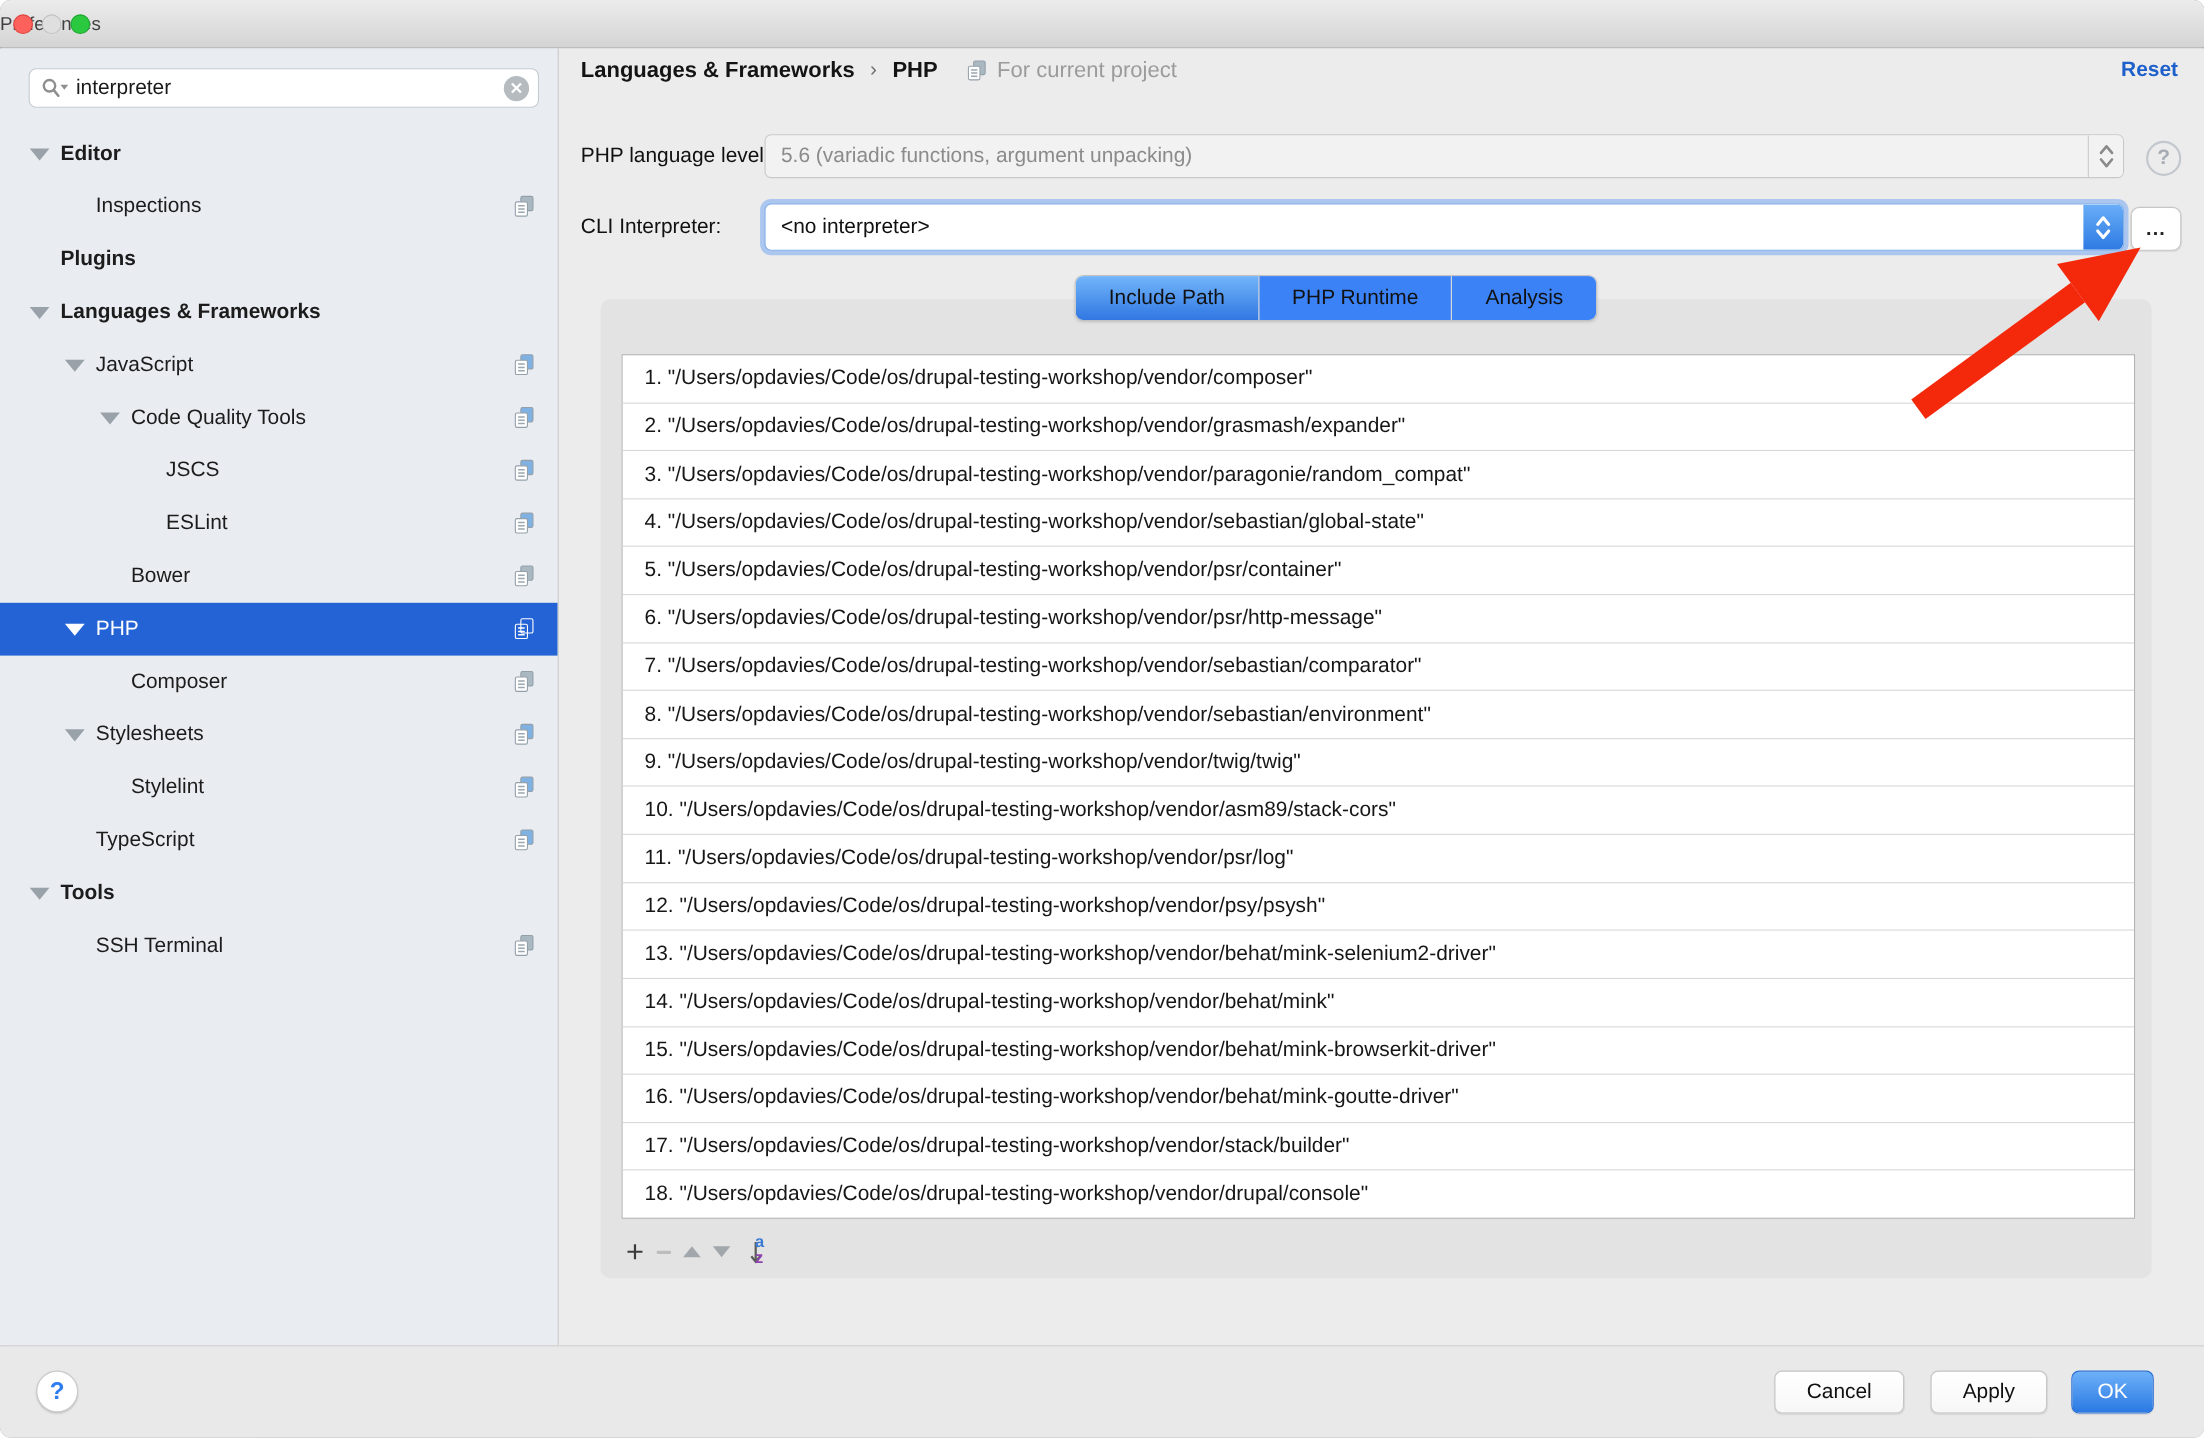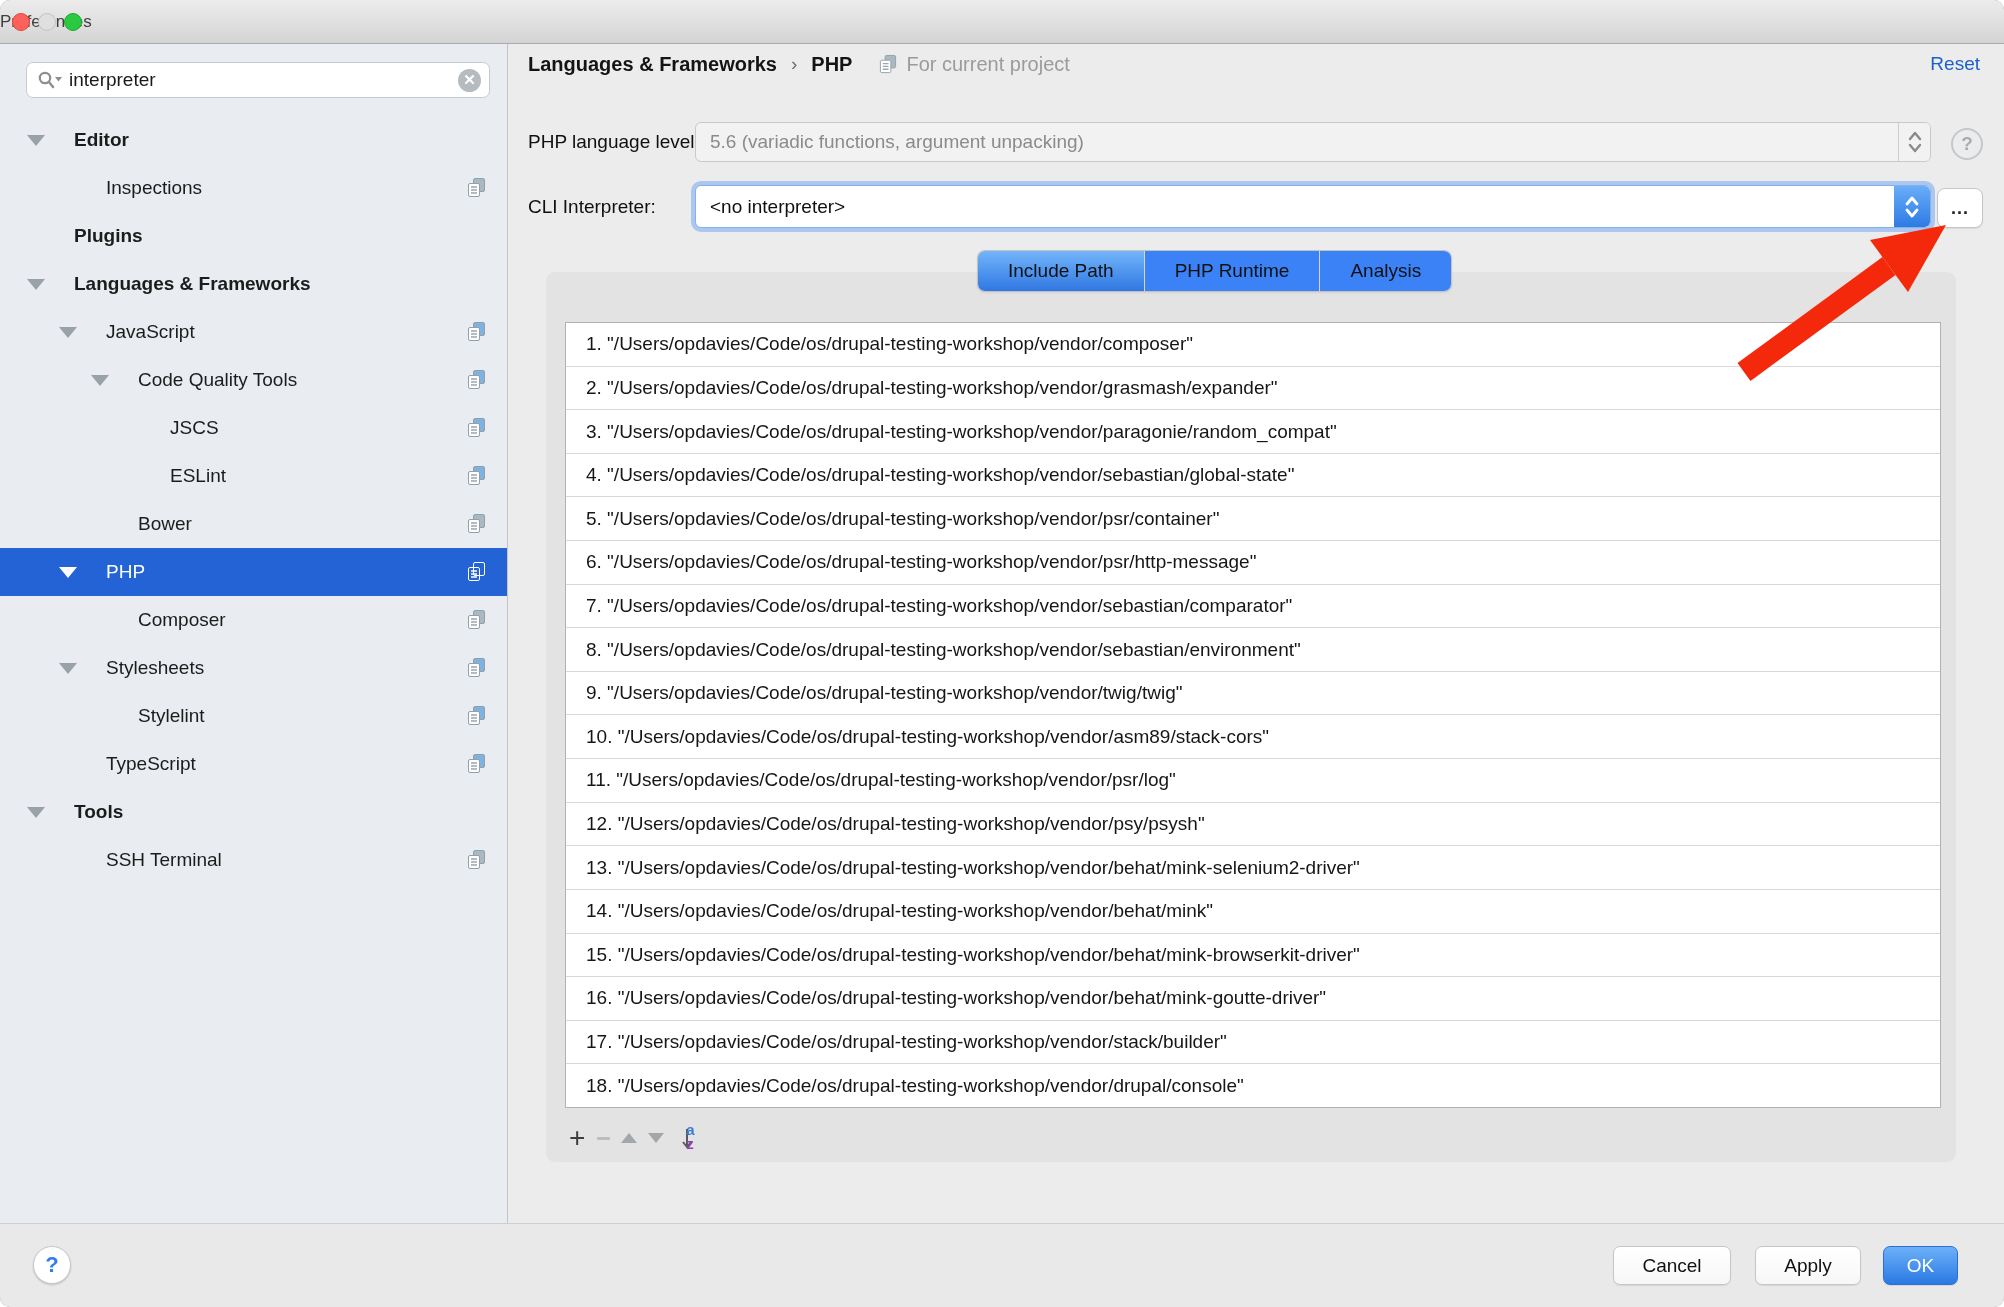--- a/index.html
+++ b/index.html
@@ -48,7 +48,7 @@
   .scope { display:flex; align-items:center; margin-left:26px; color:#9b9b9b; font-weight:400; }
   .scope .cico { margin-right:8px; }
   .reset { position:absolute; right:24px; top:0; height:40px; display:flex; align-items:center;
-           color:#1d60cb; font-size:19px; font-weight:400; cursor:pointer; }
+           color:#1d60cb; font-size:19px; font-weight:700; cursor:pointer; }
 
   .fieldlabel { position:absolute; left:20px; height:40px; display:flex; align-items:center; font-size:19px; color:#101010; }
   .combo { position:absolute; left:187px; width:1236px; border:1px solid #c9c9c9; border-radius:6px;

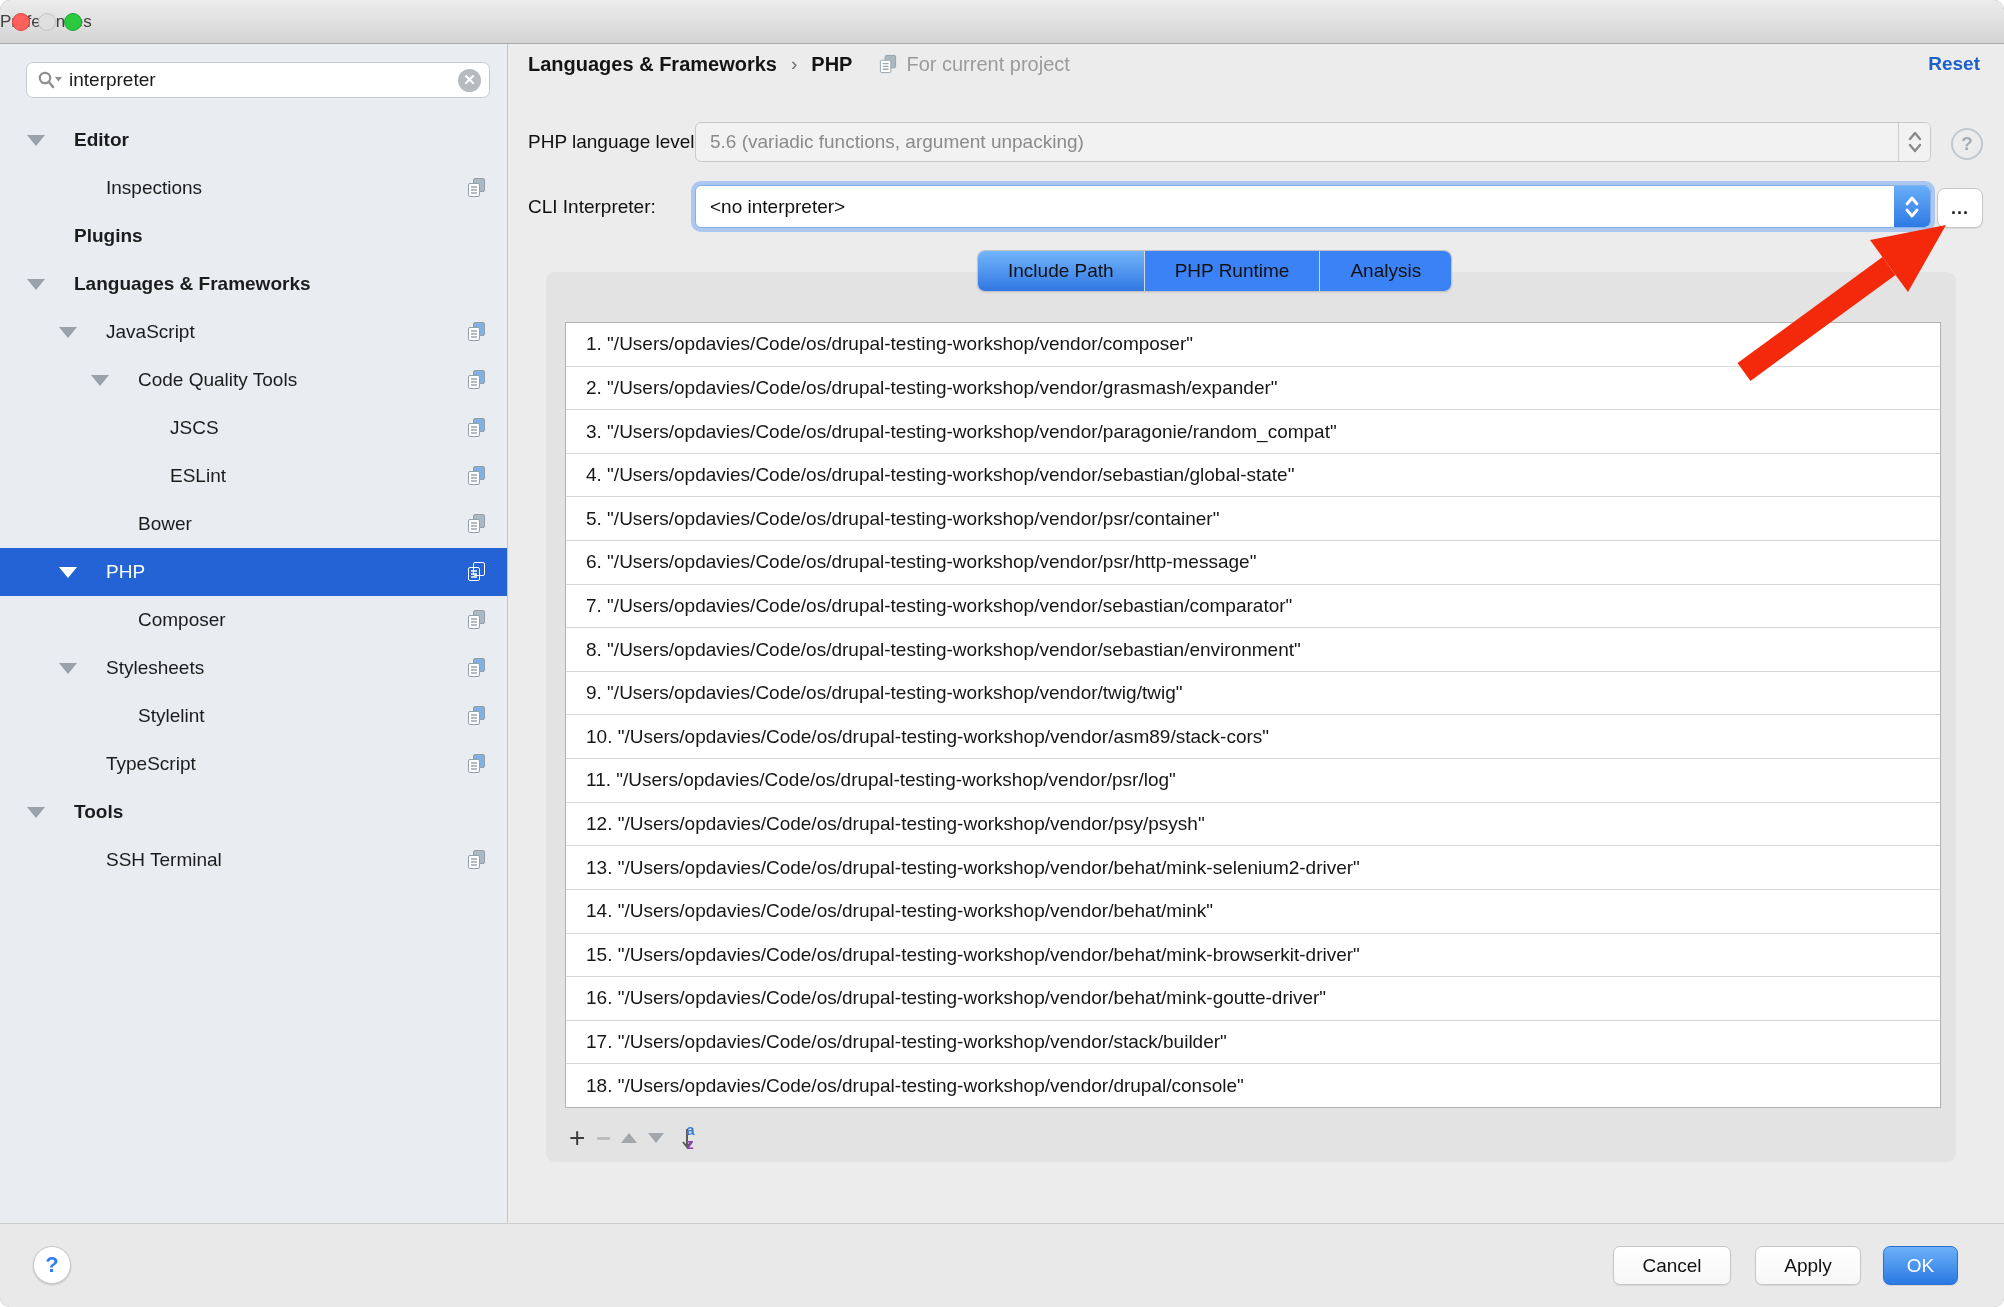--- a/index.html
+++ b/index.html
@@ -36,7 +36,7 @@
   .arrow.exp::before { content:''; border-left:9px solid transparent; border-right:9px solid transparent;
                        border-top:11px solid #99a1a9; }
   .sel .arrow.exp::before { border-top-color:#fff; }
-  .tlabel { margin-left:28px; white-space:nowrap; }
+  .tlabel { margin-left:9px; white-space:nowrap; }
   .tlabel.b { font-weight:700; }
   .trow .cico { position:absolute; right:20px; top:13px; }
 

